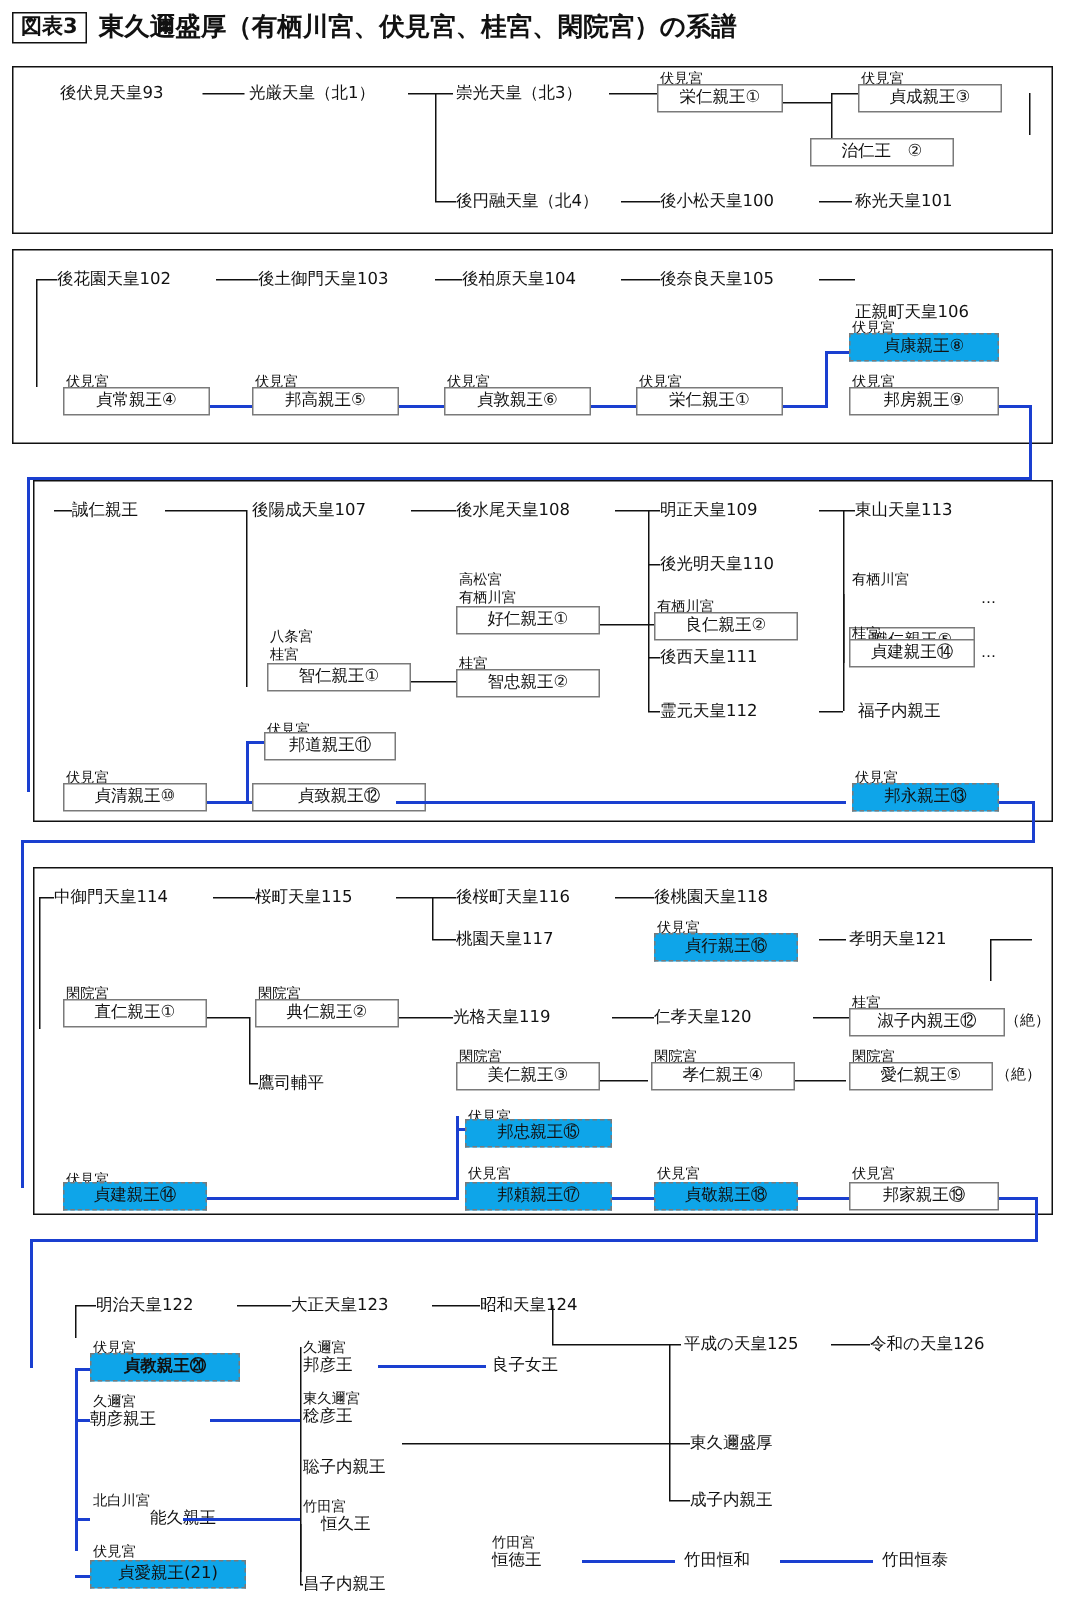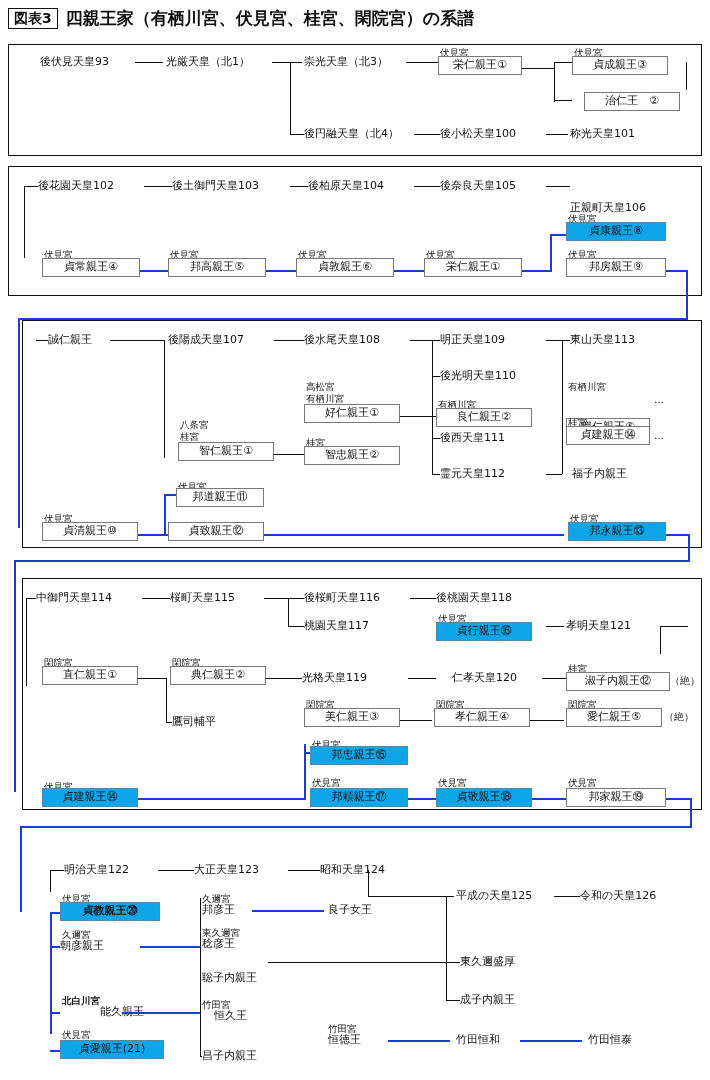--- a/index.html
+++ b/index.html
@@ -80,7 +80,7 @@
 
   <div class="title-bar">
     <span class="title-tag">図表3</span>
-    <span class="title-text">四親王家（有栖川宮、伏見宮、桂宮、閑院宮）の系譜</span>
+    <span class="title-text">東久邇盛厚（有栖川宮、伏見宮、桂宮、閑院宮）の系譜</span>
   </div>
 
   <div class="frame" style="left:8px;top:44px;width:694px;height:112px;"></div>

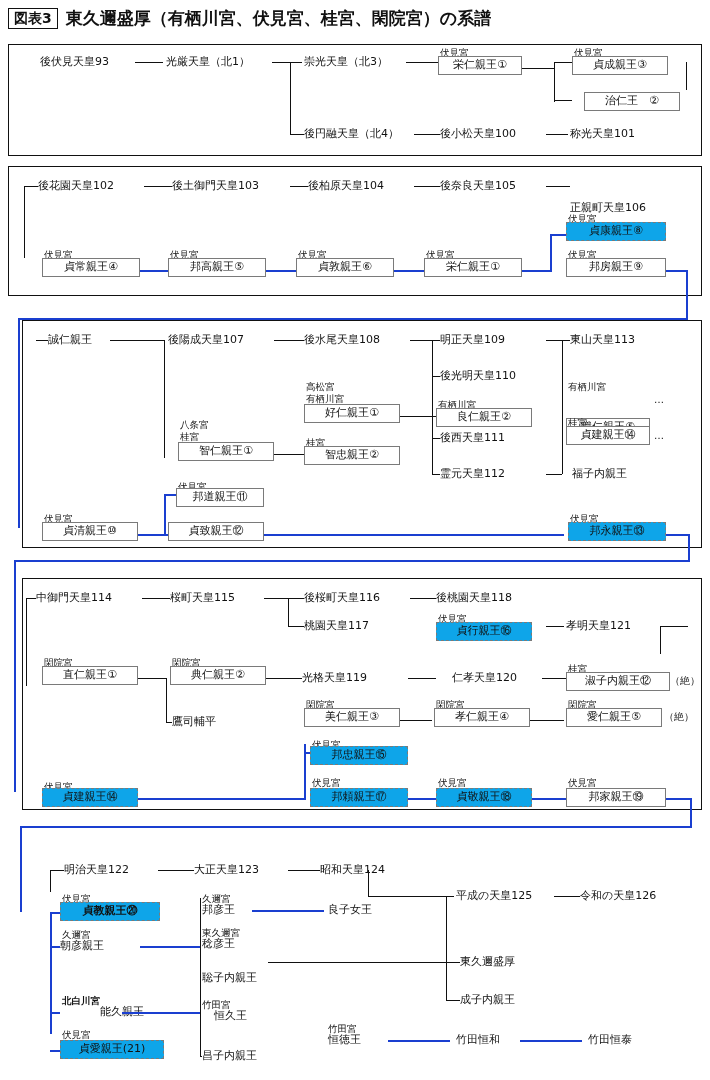--- a/index.html
+++ b/index.html
@@ -102,7 +102,7 @@
 
   <div class="cap" style="left:574px;top:48px;">伏見宮</div>
   <div class="node boxed" style="left:572px;top:56px;width:96px;">貞成親王③</div>
-  <div class="node boxed" style="left:540px;top:92px;width:96px;margin-left:44px;">治仁王　②</div>
+  <div class="node boxed" style="left:540px;top:92px;width:96px;">治仁王　②</div>
 
   <div class="ln v" style="left:290px;top:62px;height:72px;"></div>
   <div class="ln h" style="left:290px;top:134px;width:14px;"></div>

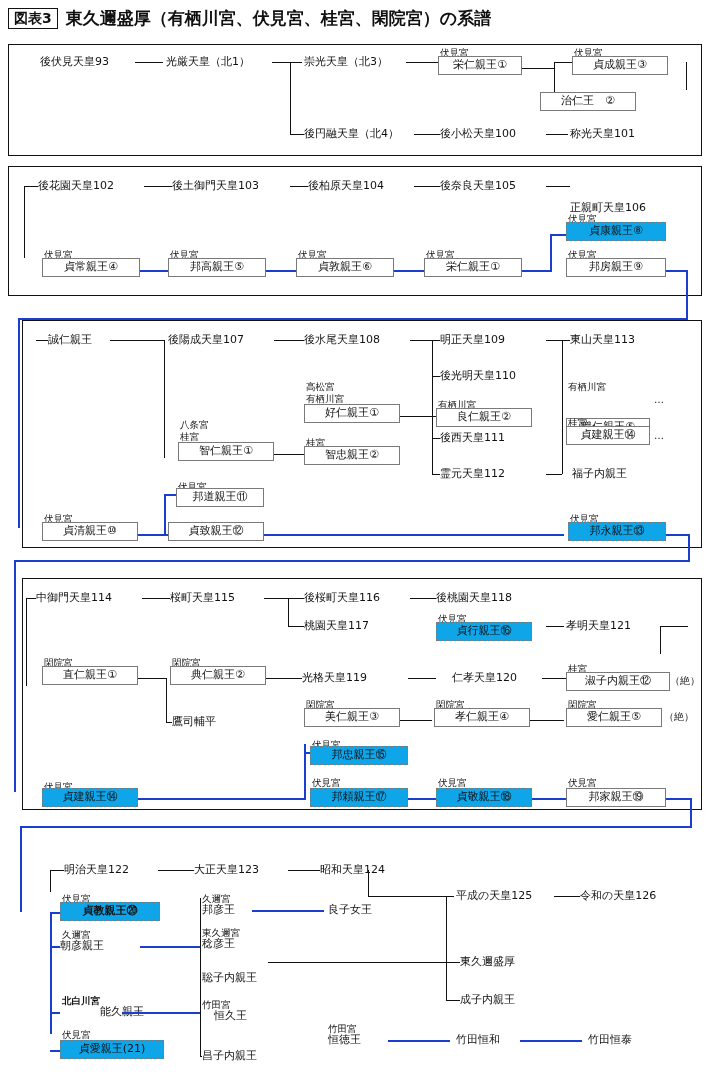--- a/index.html
+++ b/index.html
@@ -206,7 +206,7 @@
   <div class="cap" style="left:44px;top:514px;">伏見宮</div>
   <div class="node boxed" style="left:42px;top:522px;width:96px;">貞清親王⑩</div>
   <div class="ln h bl thick" style="left:138px;top:534px;width:30px;"></div>
-  <div class="node boxed" style="left:168px;top:522px;width:96px;">貞致親王⑫</div>
+  <div class="node boxed" style="left:168px;top:522px;width:116px;">貞致親王⑫</div>
 
   <div class="ln v bl thick" style="left:164px;top:494px;height:40px;"></div>
   <div class="ln h bl thick" style="left:164px;top:494px;width:12px;"></div>

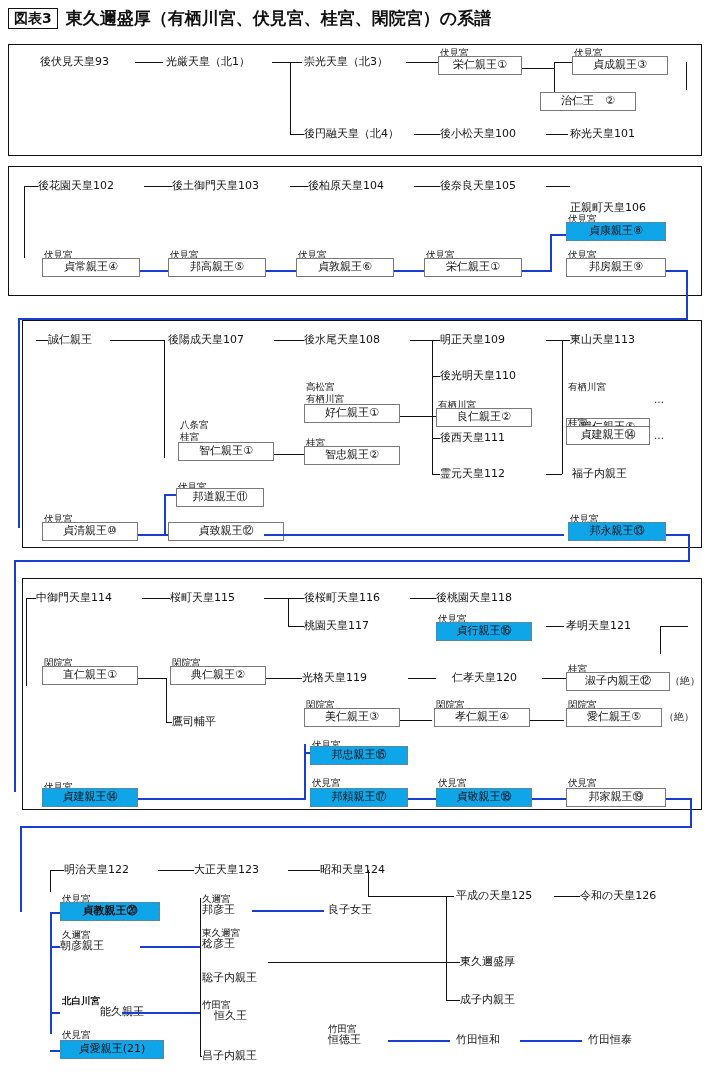--- a/index.html
+++ b/index.html
@@ -259,7 +259,7 @@
   <div class="ln h" style="left:266px;top:678px;width:36px;"></div>
   <div class="node plain" style="left:302px;top:672px;">光格天皇119</div>
   <div class="ln h" style="left:408px;top:678px;width:28px;"></div>
-  <div class="node plain" style="left:436px;top:672px;margin-left:16px;">仁孝天皇120</div>
+  <div class="node plain" style="left:436px;top:672px;">仁孝天皇120</div>
   <div class="ln h" style="left:542px;top:678px;width:24px;"></div>
   <div class="cap" style="left:568px;top:664px;">桂宮</div>
   <div class="node boxed" style="left:566px;top:672px;width:104px;">淑子内親王⑫</div>

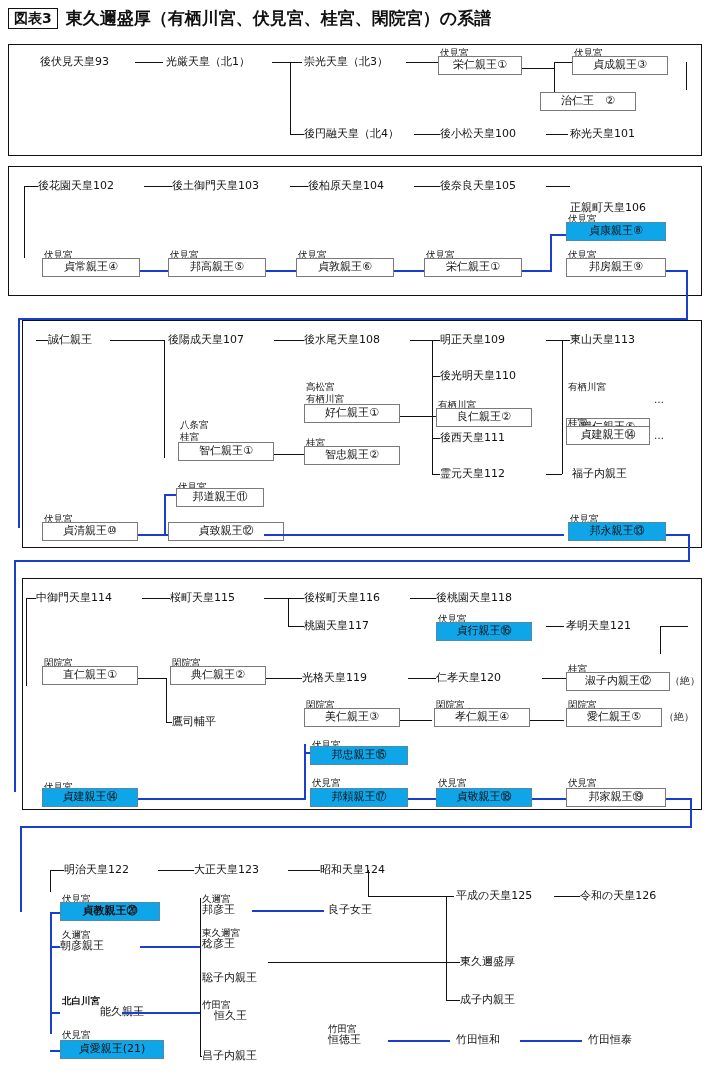--- a/index.html
+++ b/index.html
@@ -340,7 +340,7 @@
   <div class="node plain" style="left:460px;top:994px;">成子内親王</div>
   <div class="ln h" style="left:268px;top:962px;width:178px;"></div>
 
-  <div class="cap" style="left:62px;top:996px;font-weight:bold;">北白川宮</div>
+  <div class="cap" style="left:62px;top:996px;">北白川宮</div>
   <div class="node plain" style="left:60px;top:1006px;padding-left:40px;">能久親王</div>
   <div class="ln h bl thick" style="left:50px;top:1012px;width:10px;"></div>
   <div class="ln h bl thick" style="left:122px;top:1012px;width:78px;"></div>

